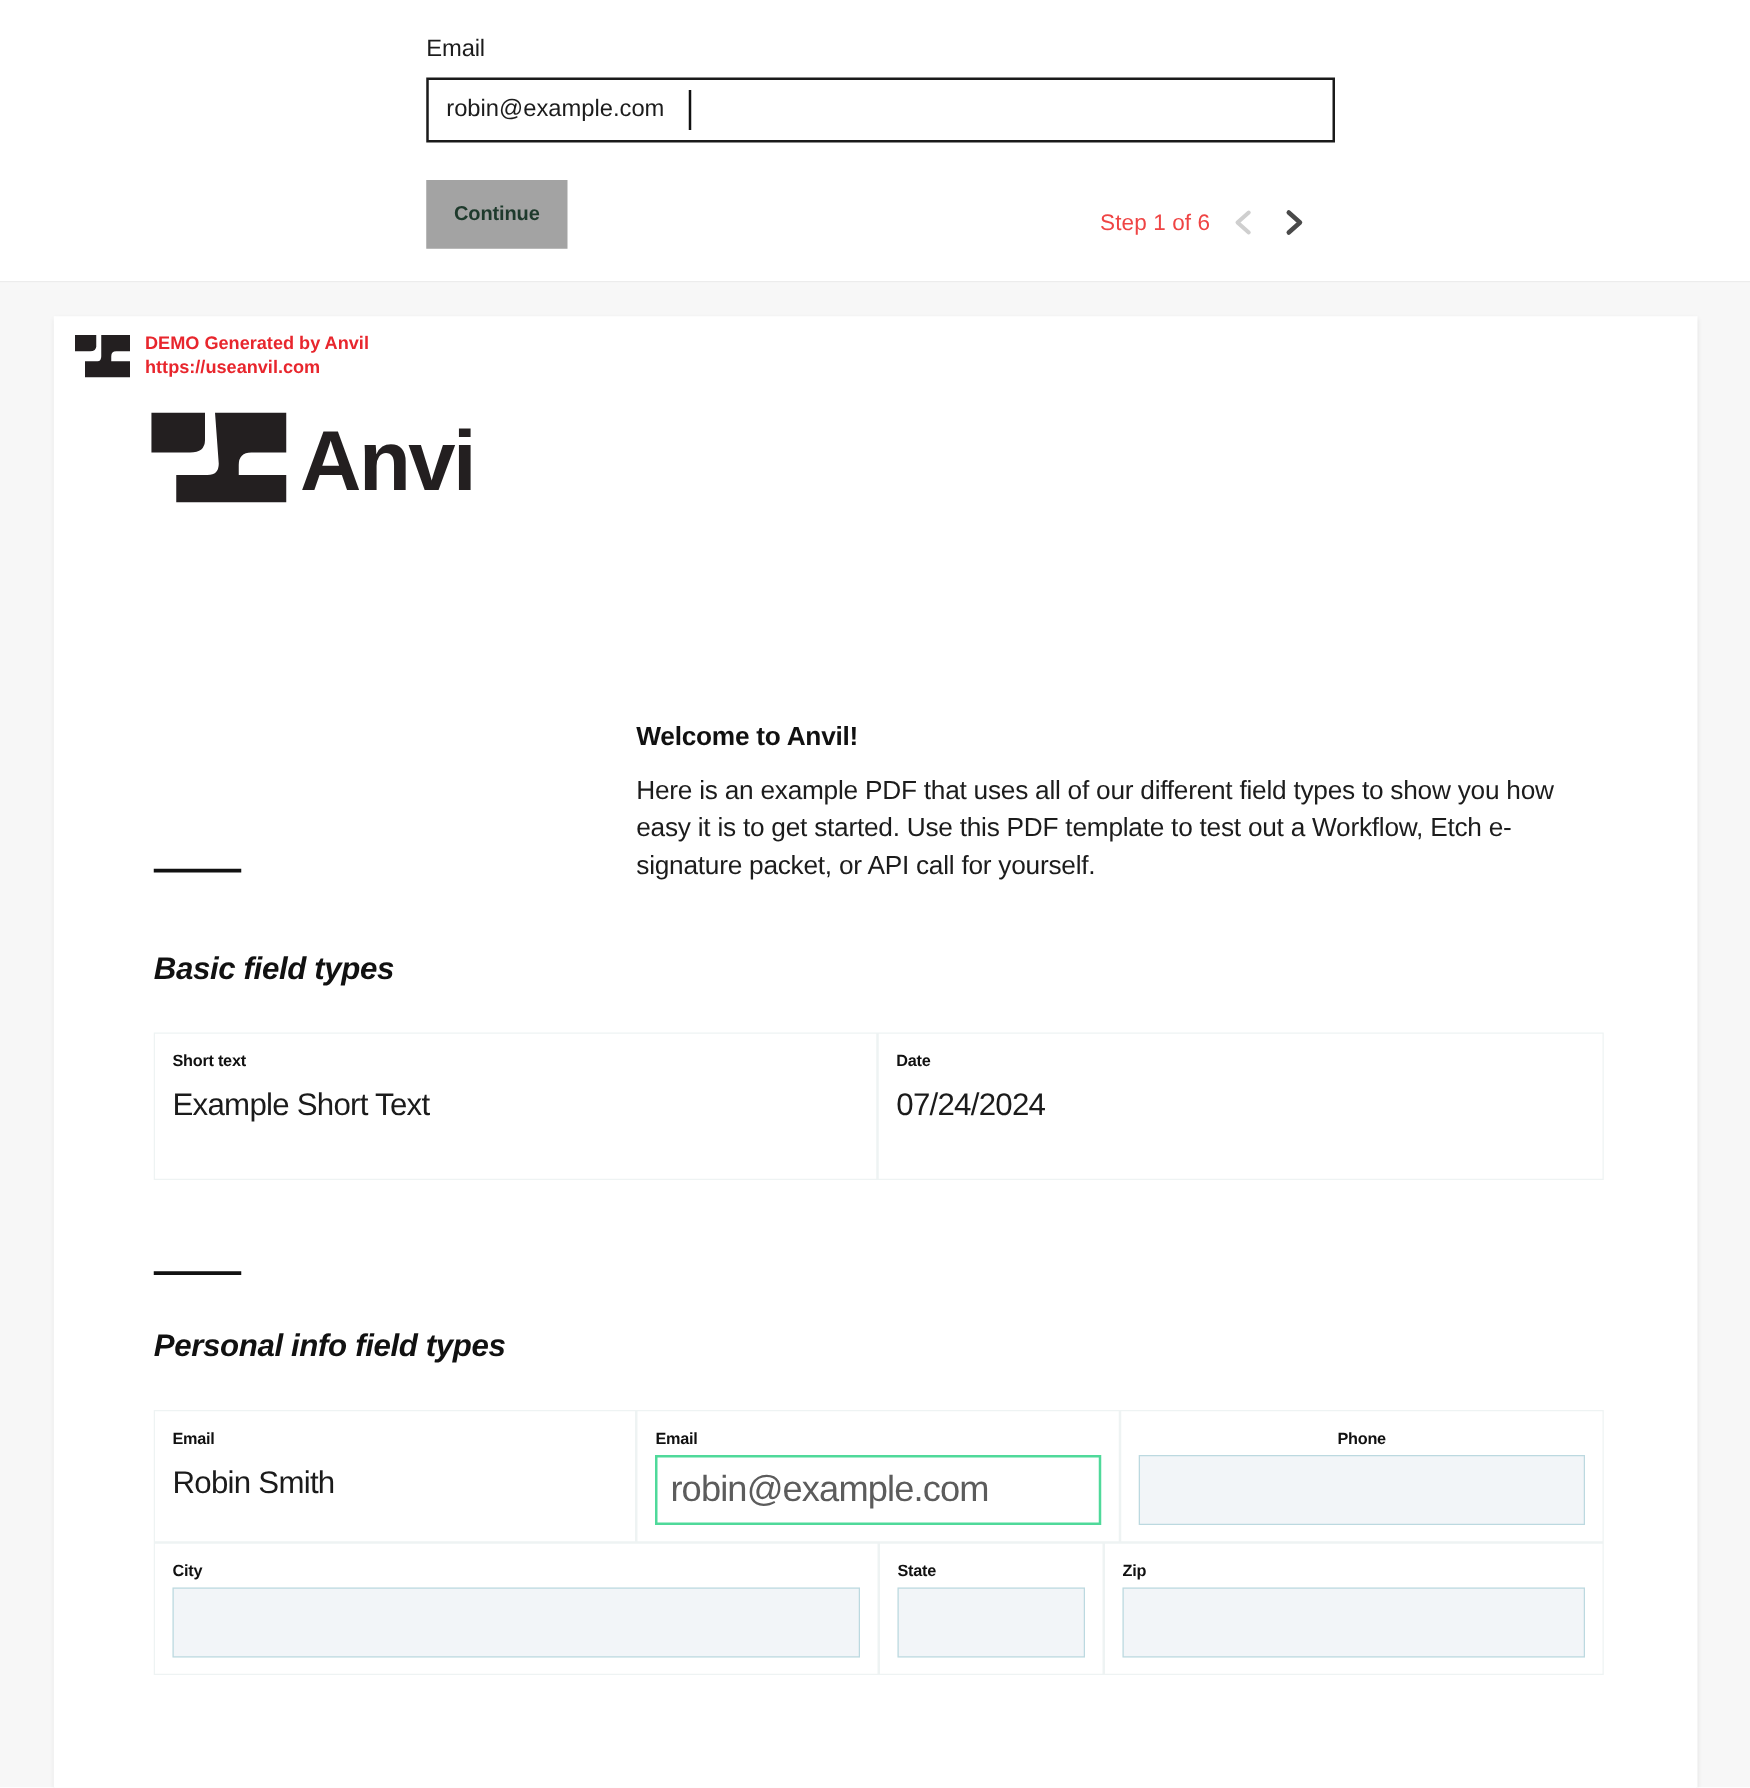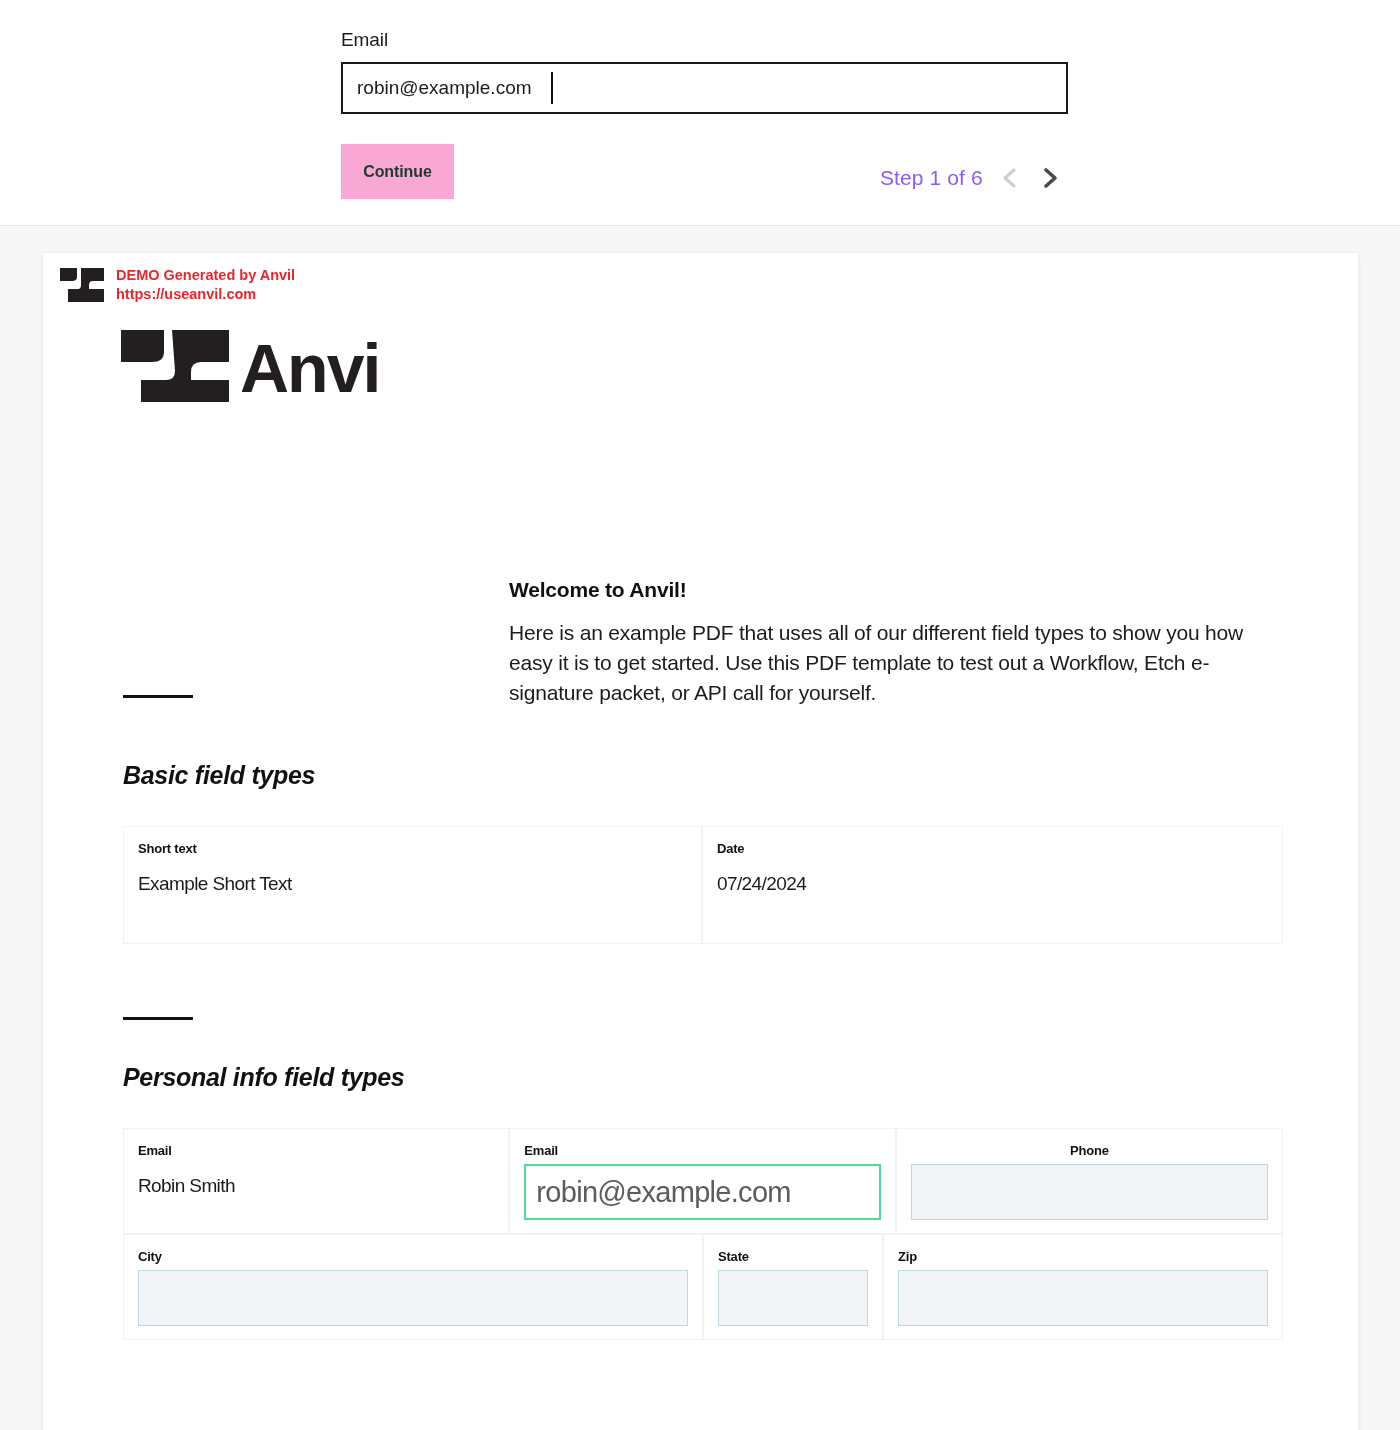--- a/index.html
+++ b/index.html
@@ -61,7 +61,7 @@
     top: 144px;
     width: 113px;
     height: 55px;
-    background: #f9a8d4;
+    background: #a3a3a3;
     border: none;
     font-family: "Liberation Sans", sans-serif;
     font-size: 16px;

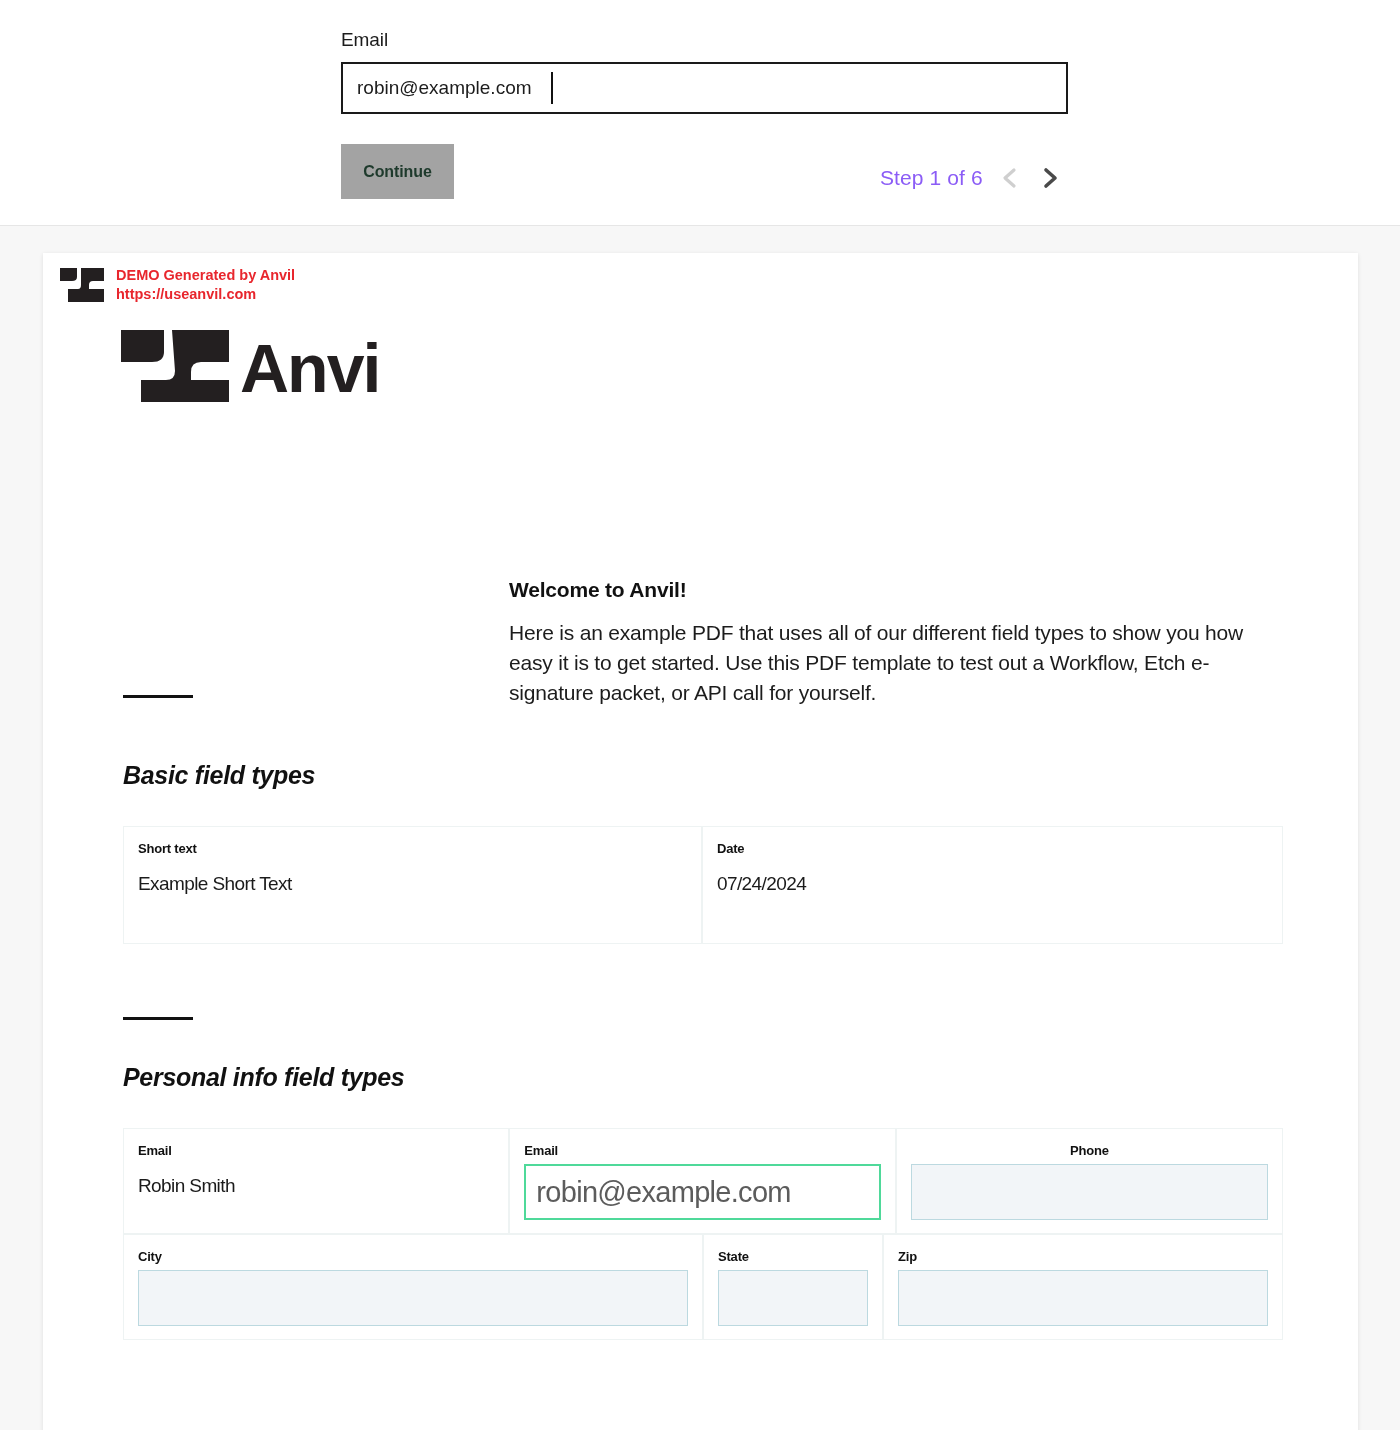--- a/index.html
+++ b/index.html
@@ -80,8 +80,8 @@
     gap: 14px;
   }
   #step-label {
-    font-size: 21px;
-    color: #8b5cf6;
+    font-size: 18px;
+    color: #ef4444;
     letter-spacing: 0.1px;
   }
   .chev {

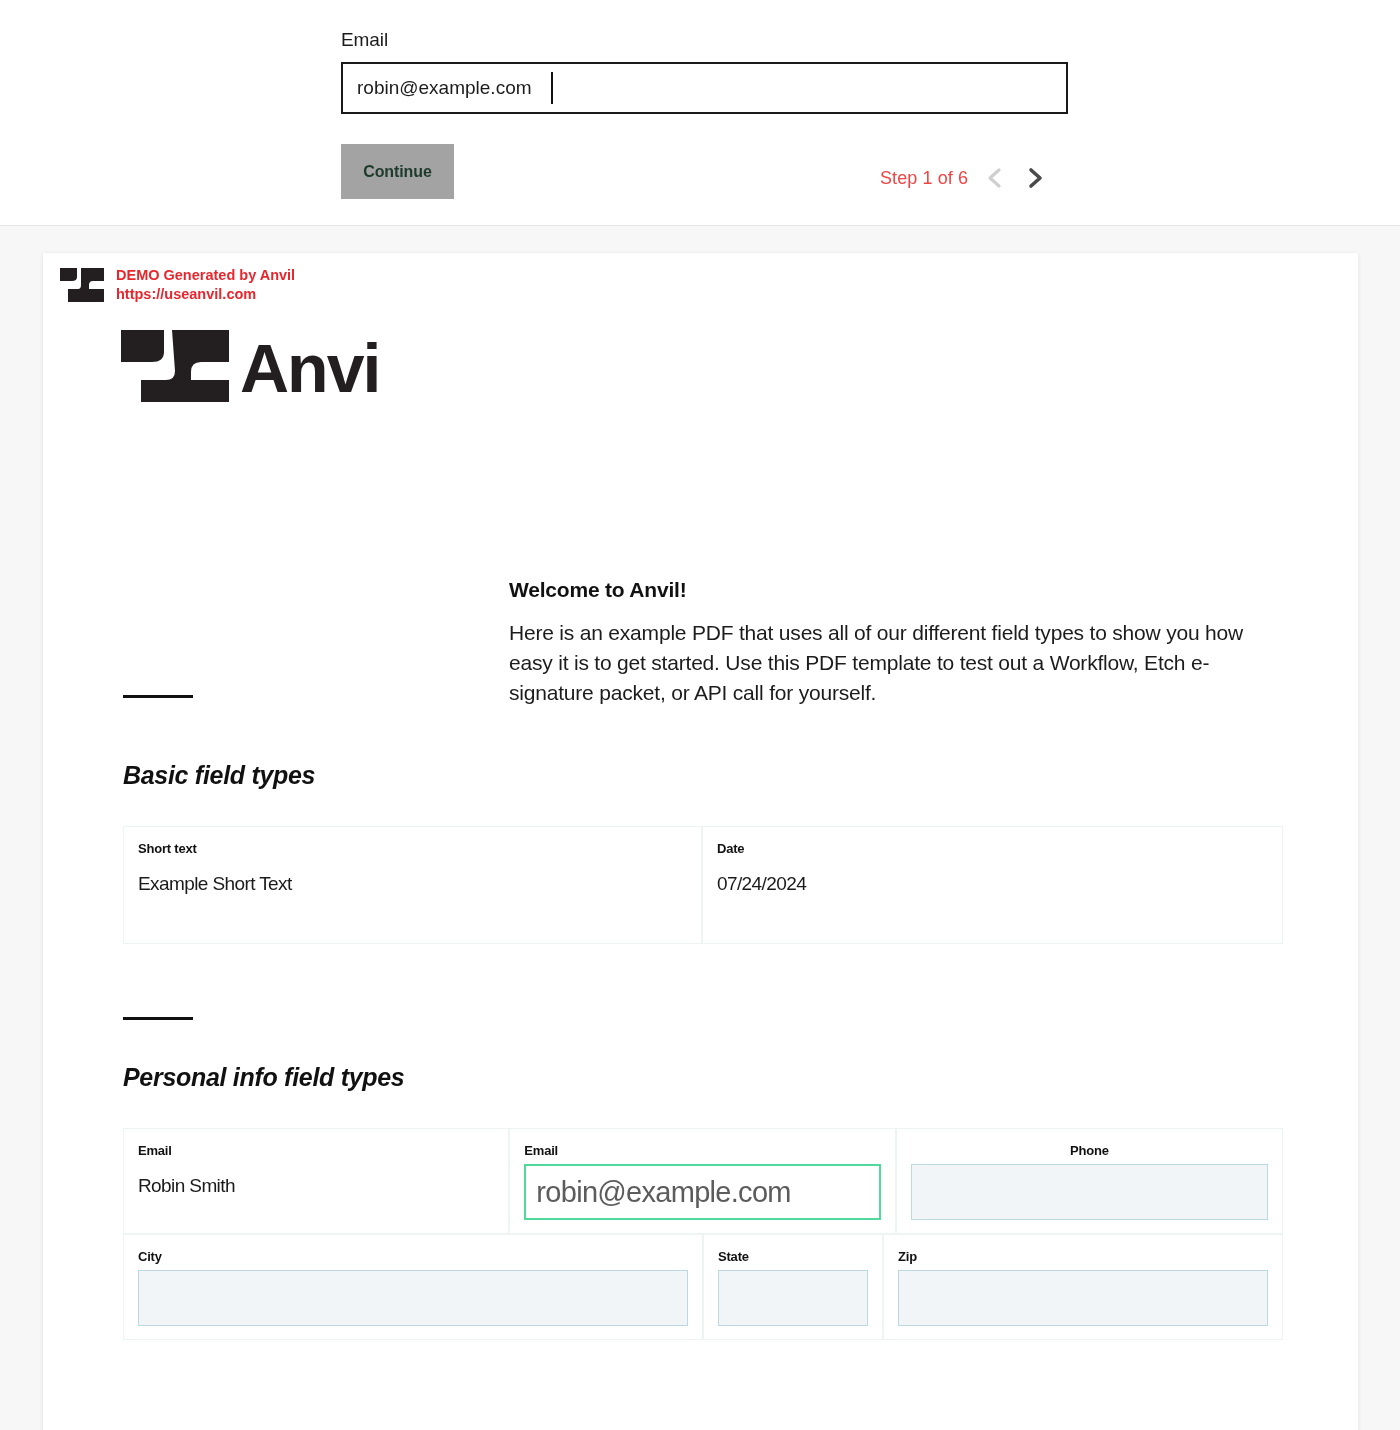--- a/index.html
+++ b/index.html
@@ -221,7 +221,7 @@
   }
 
   .cell-value {
-    font-size: 19px;
+    font-size: 25px;
     color: #1b1b1b;
     letter-spacing: -0.6px;
     line-height: 44px;

